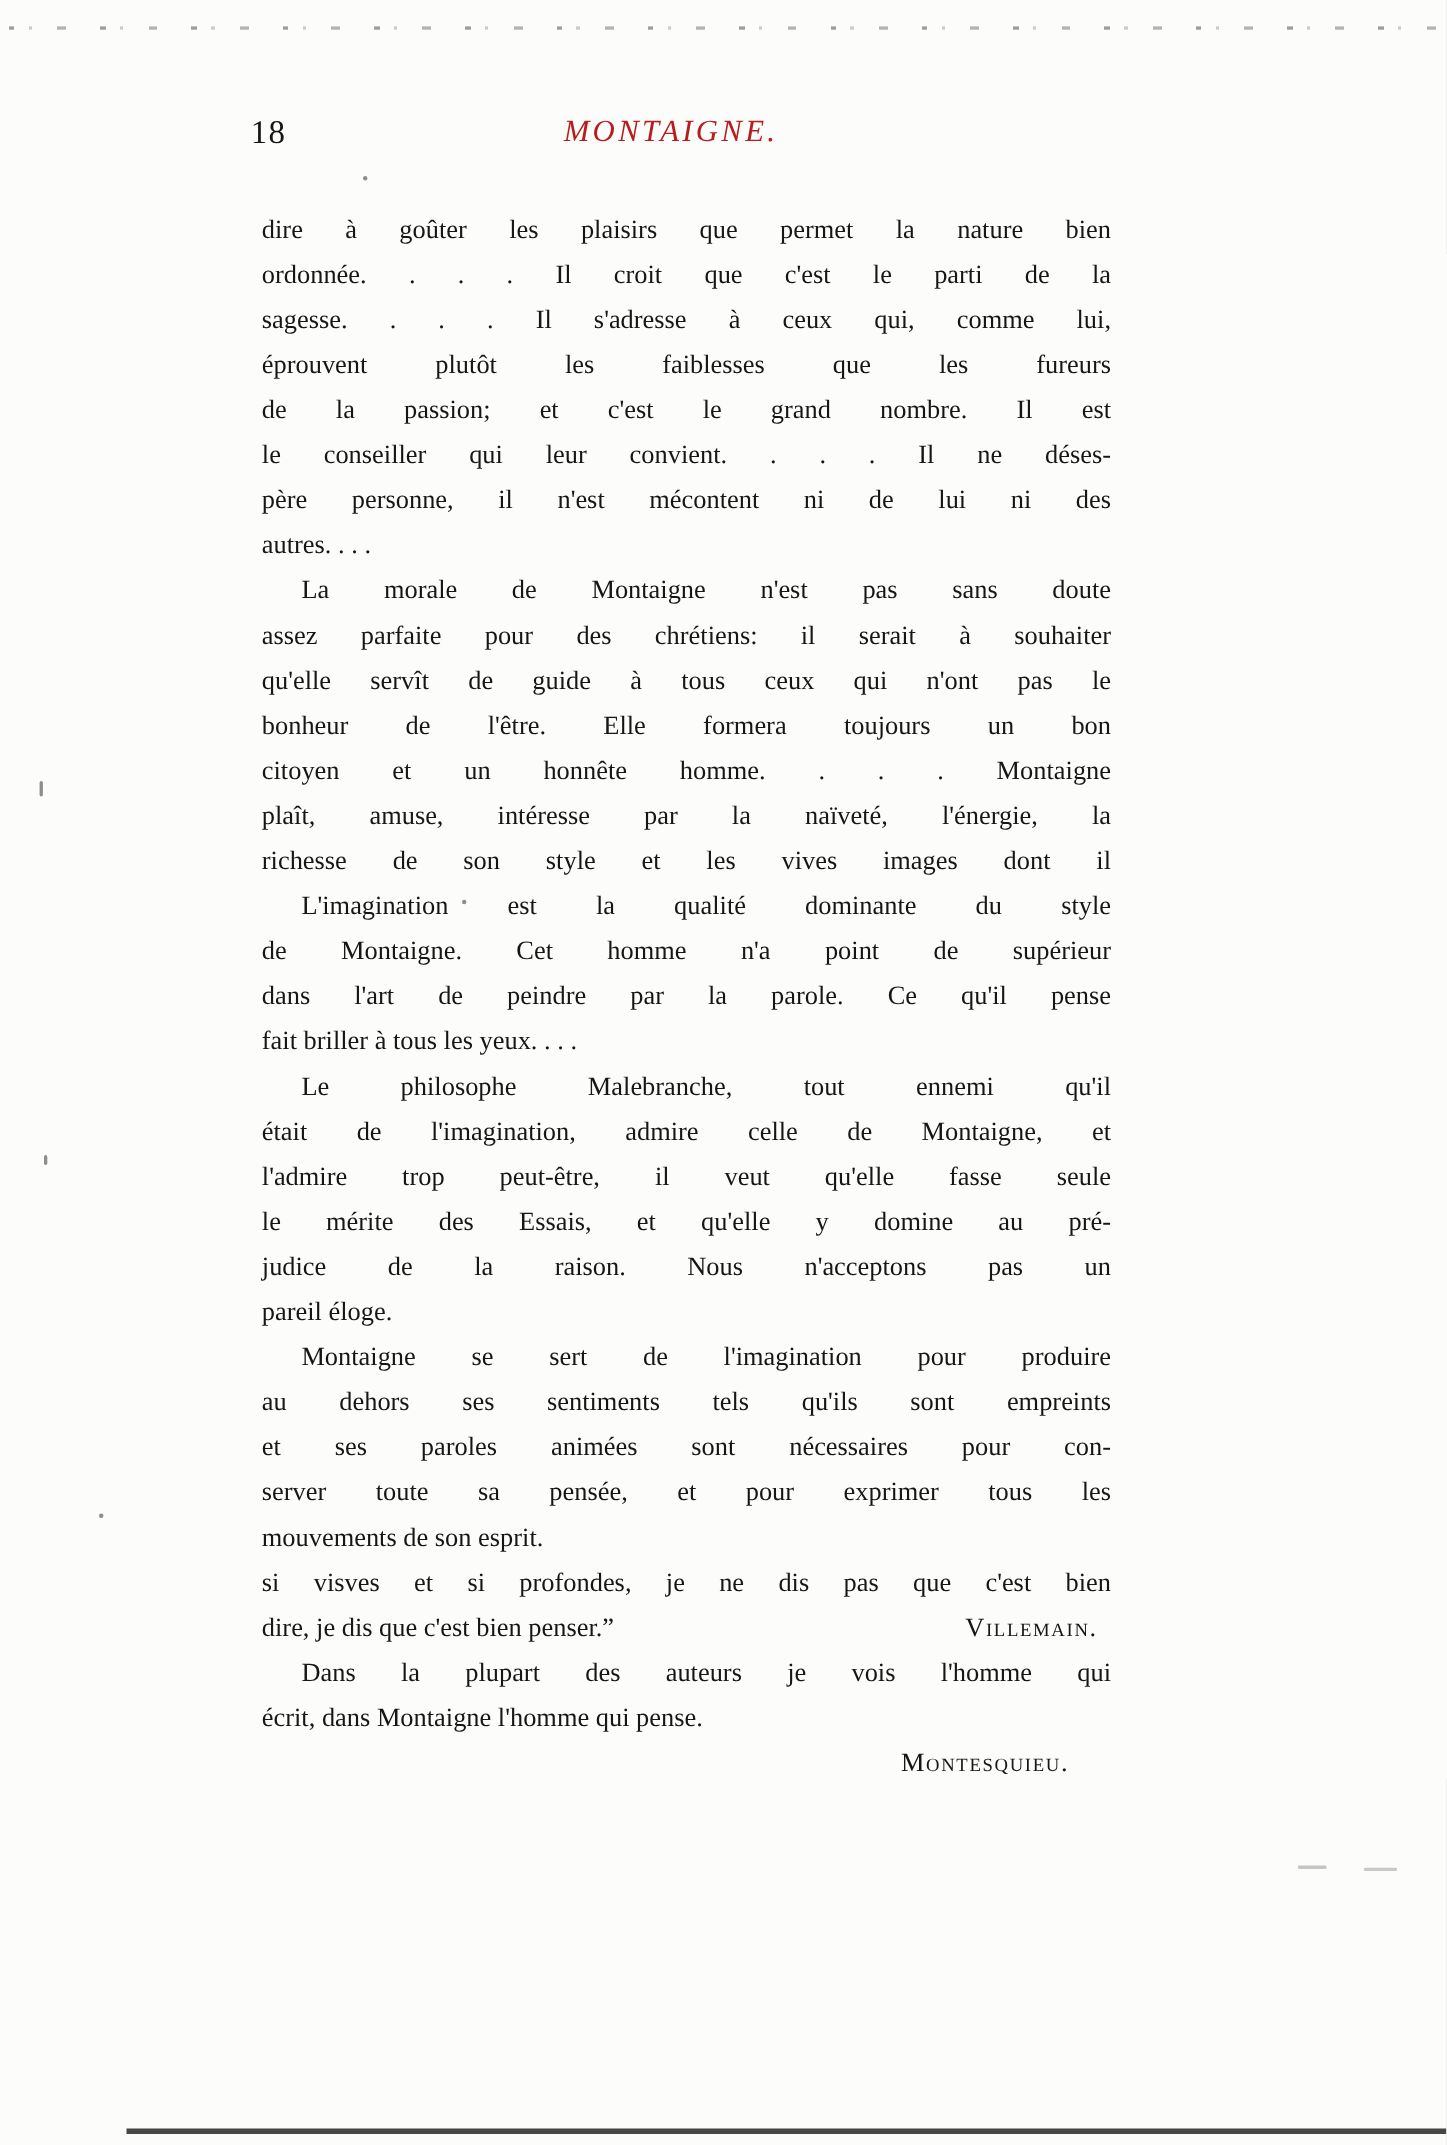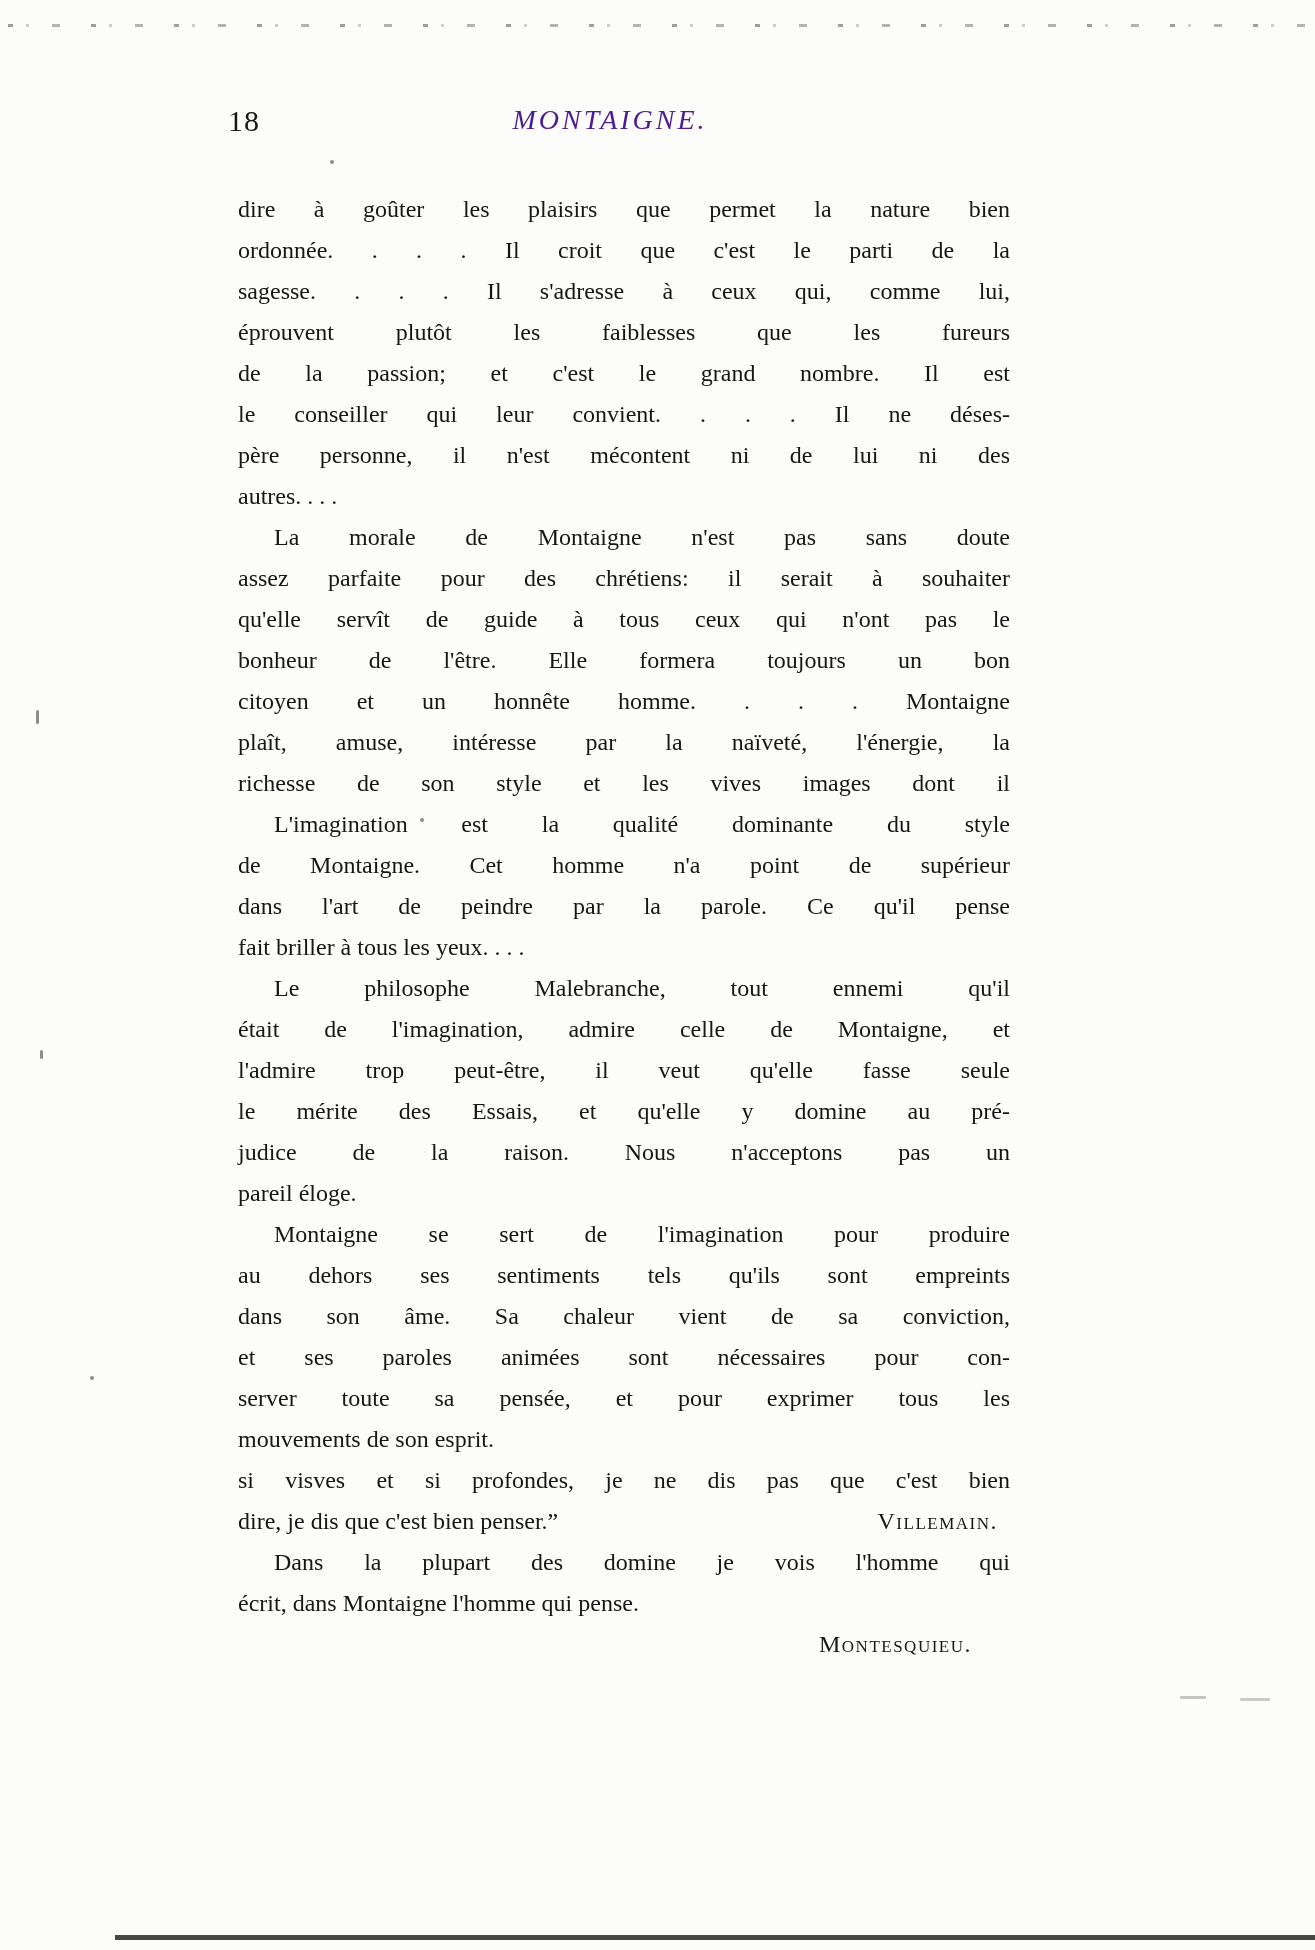--- a/index.html
+++ b/index.html
@@ -60,7 +60,7 @@
     font-style: italic;
     font-size: 28px;
     letter-spacing: 3px;
-    color: #4c1d95;
+    color: #b91c1c;
   }
 
   

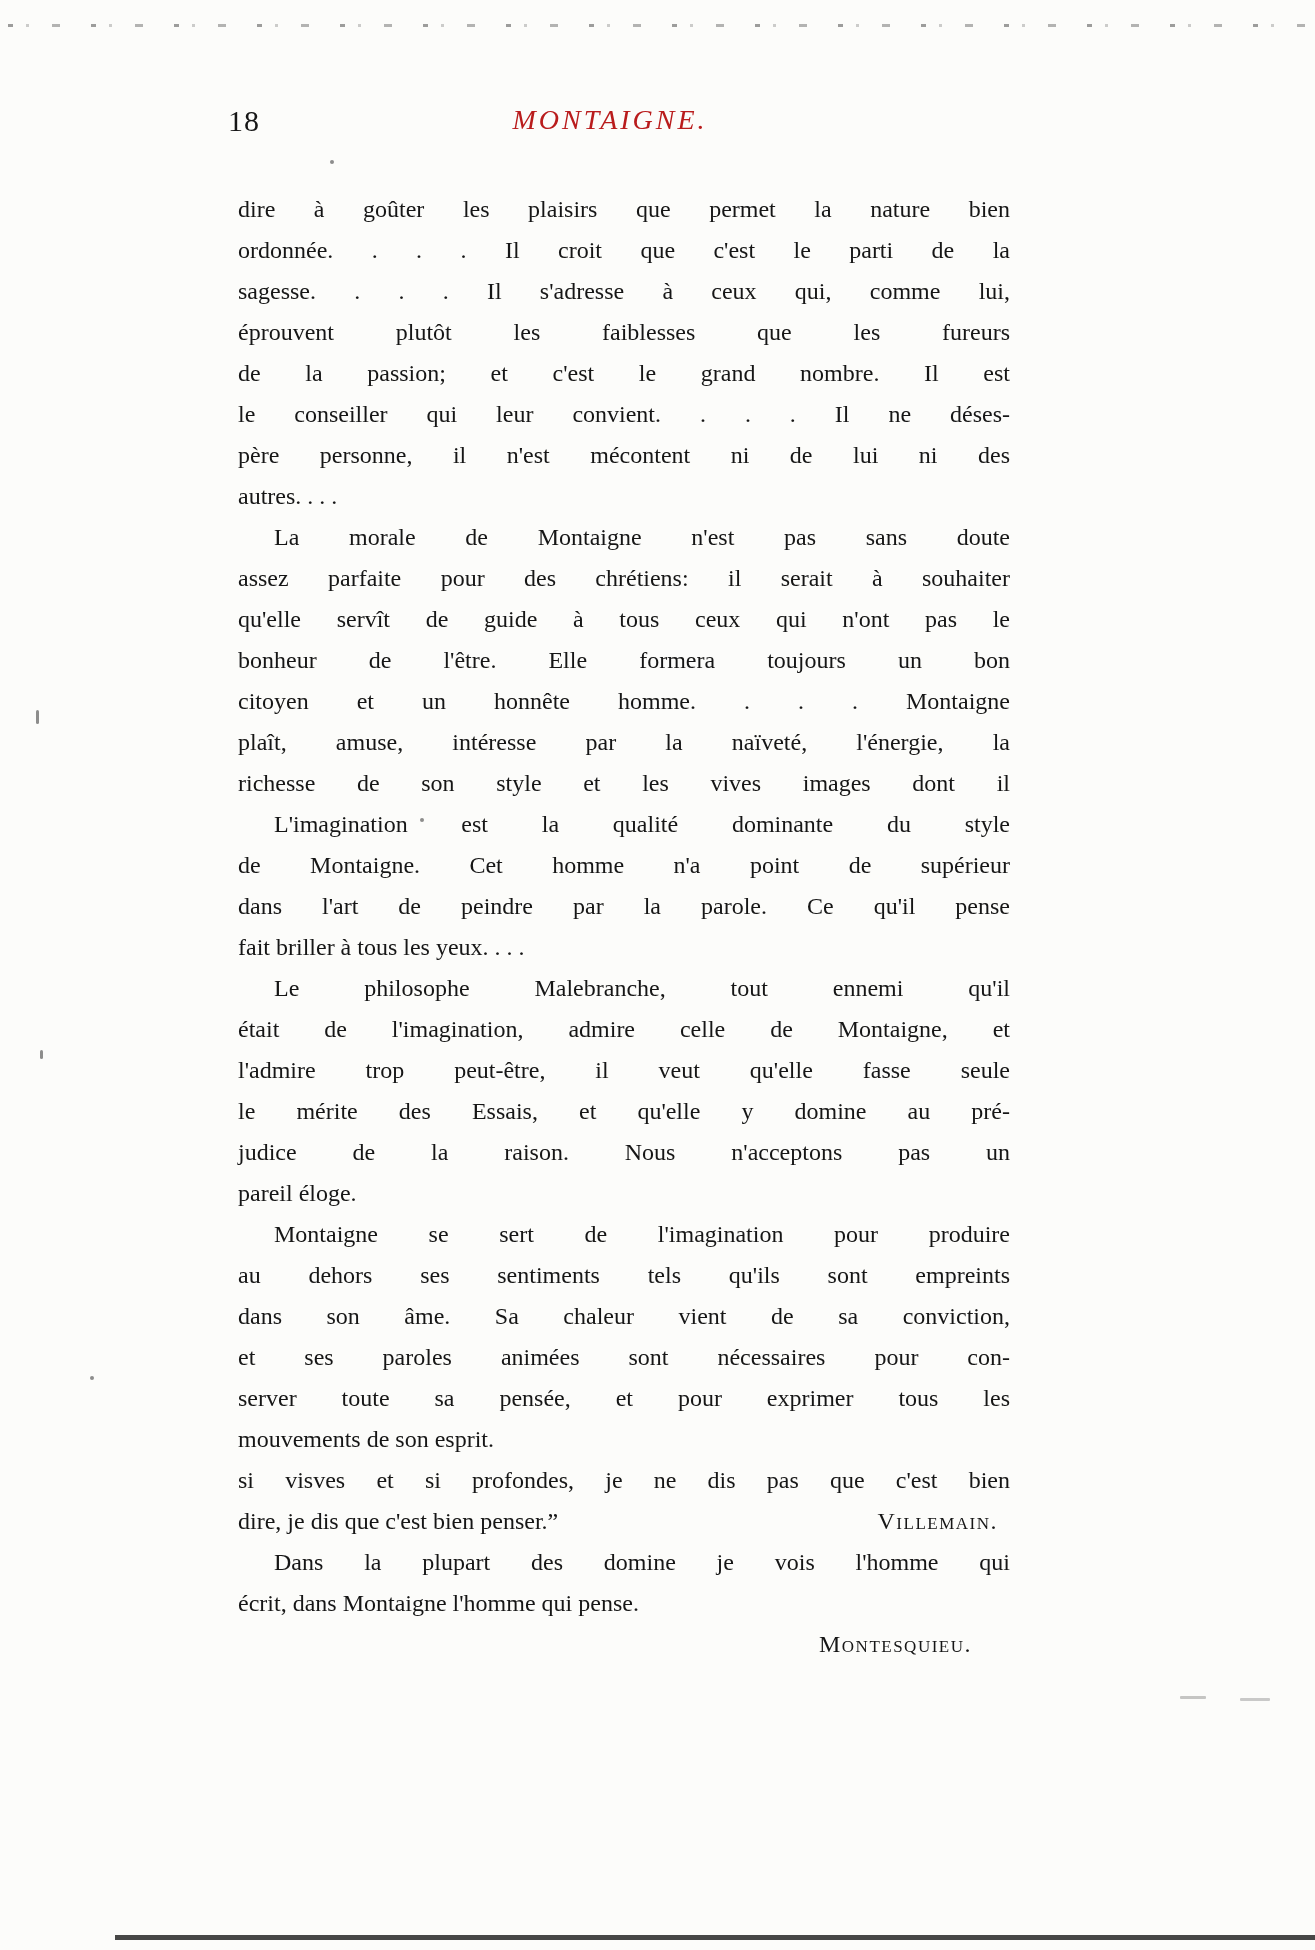--- a/index.html
+++ b/index.html
@@ -139,7 +139,6 @@
       <div class="line left"><span>pareil éloge.</span></div>
       <div class="line justify indent"><span>Montaigne se sert de l'imagination pour produire</span></div>
       <div class="line justify"><span>au dehors ses sentiments tels qu'ils sont empreints</span></div>
-      <div class="line justify"><span>dans son âme. Sa chaleur vient de sa conviction,</span></div>
       <div class="line justify"><span>et ses paroles animées sont nécessaires pour con-</span></div>
       <div class="line justify"><span>server toute sa pensée, et pour exprimer tous les</span></div>
       <div class="line left"><span>mouvements de son esprit.</span></div>

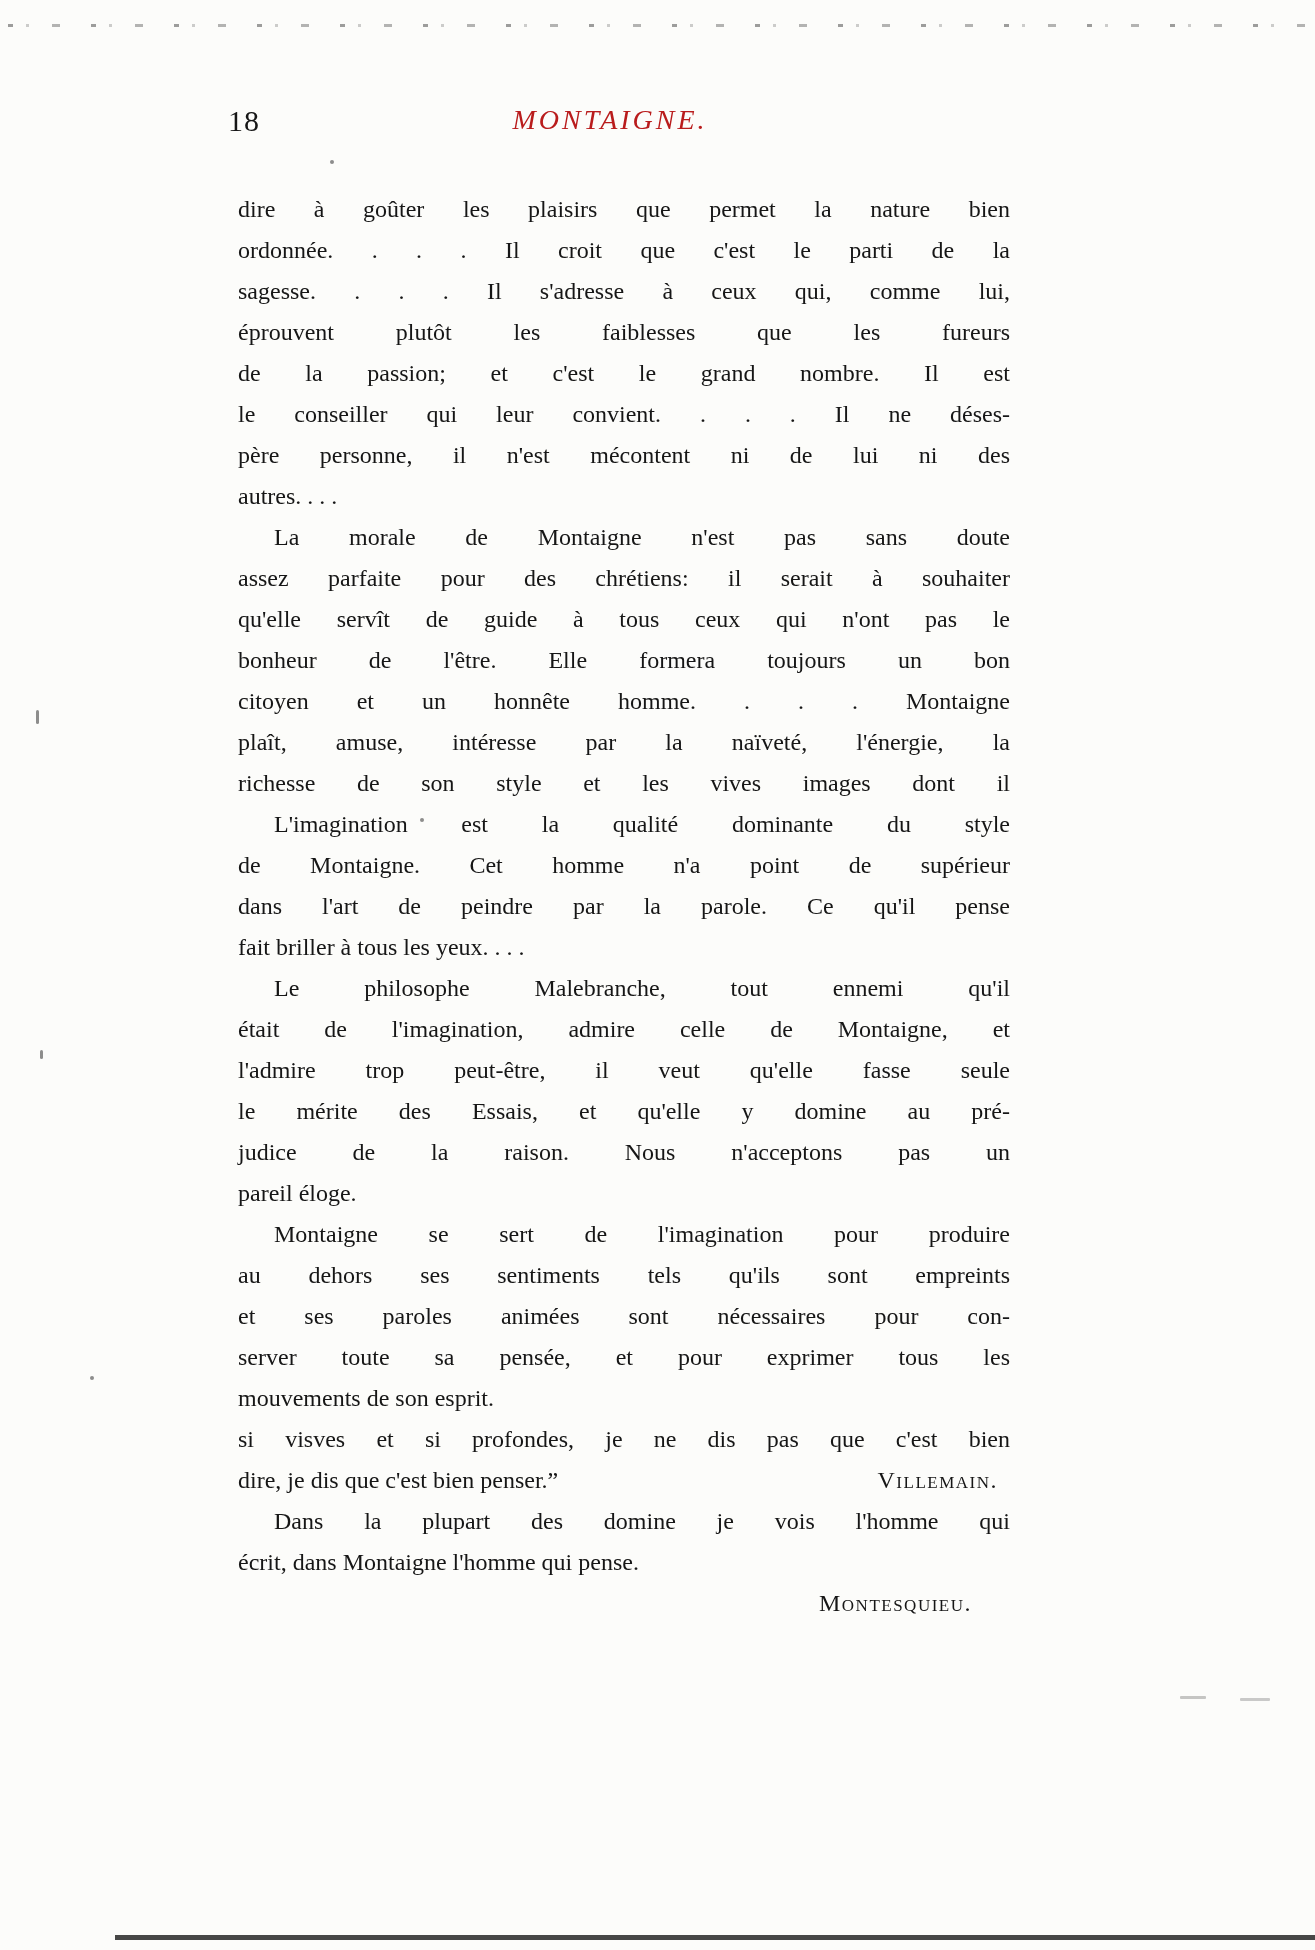--- a/index.html
+++ b/index.html
@@ -147,7 +147,7 @@
         <span>dire, je dis que c'est bien penser.”</span>
         <span class="attribution">Villemain.</span>
       </div>
-      <div class="line justify indent"><span>Dans la plupart des domine je vois l'homme qui</span></div>
+      <div class="line justify indent"><span>Dans la plupart des auteurs je vois l'homme qui</span></div>
       <div class="line left"><span>écrit, dans Montaigne l'homme qui pense.</span></div>
       <div class="line right"><span></span><span class="attribution">Montesquieu.</span></div>
     </div>

